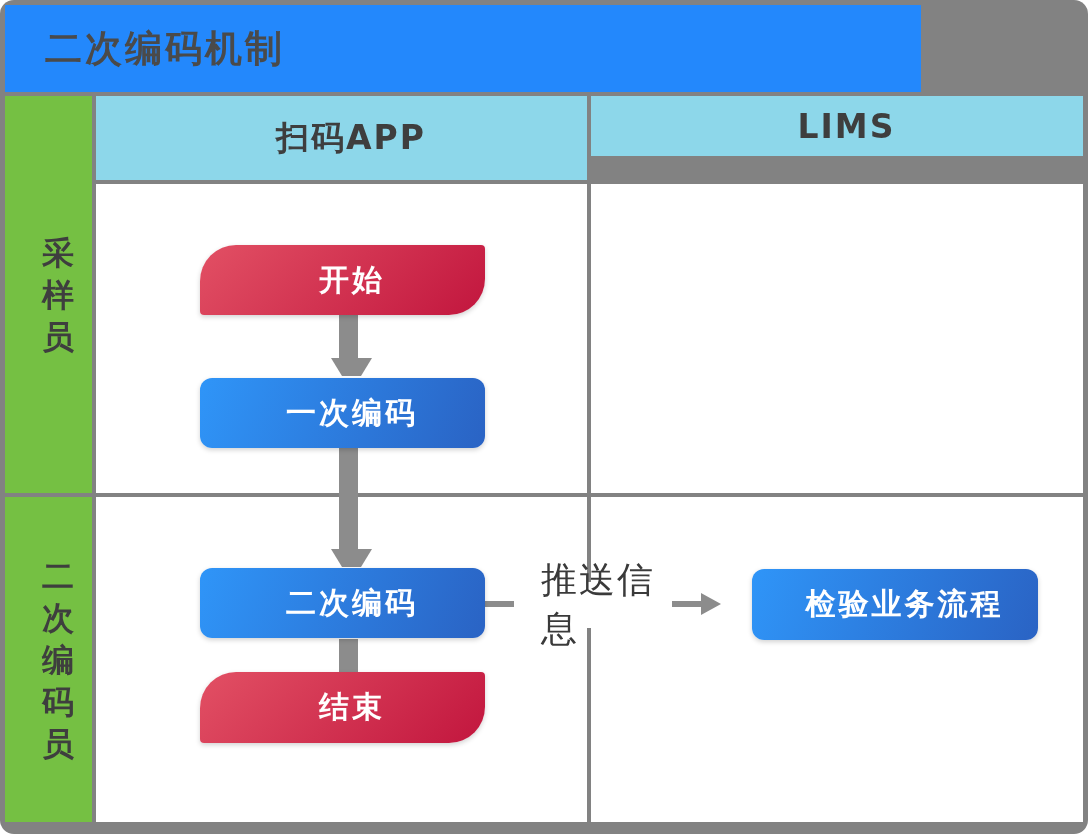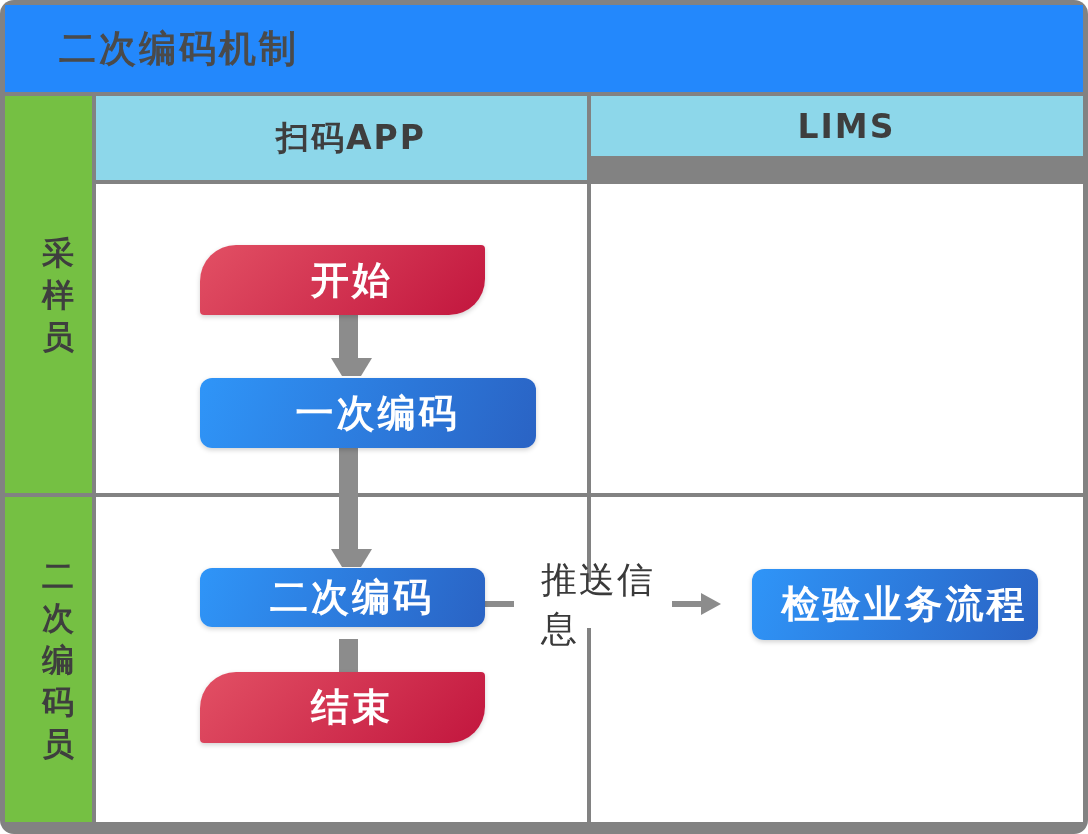--- a/index.html
+++ b/index.html
@@ -9,8 +9,8 @@
     font-family:"DejaVu Sans","Liberation Sans",sans-serif;
   }
   .abs{position:absolute;box-sizing:border-box;padding-left:19px;}
-  .titlebar{left:5px;top:5px;width:1078px;height:87px;background:#2388FC;
-    display:flex;align-items:center;padding-left:54px;}
+  .titlebar{left:5px;top:5px;width:916px;height:87px;background:#2388FC;
+    display:flex;align-items:center;padding-left:40px;}
   .title{font-size:37px;font-weight:bold;color:#4A4A4A;letter-spacing:3px;}
   .hdr{background:#8DD7EA;display:flex;align-items:center;justify-content:center;
     font-size:33px;font-weight:bold;color:#3E3E3E;letter-spacing:2px;}

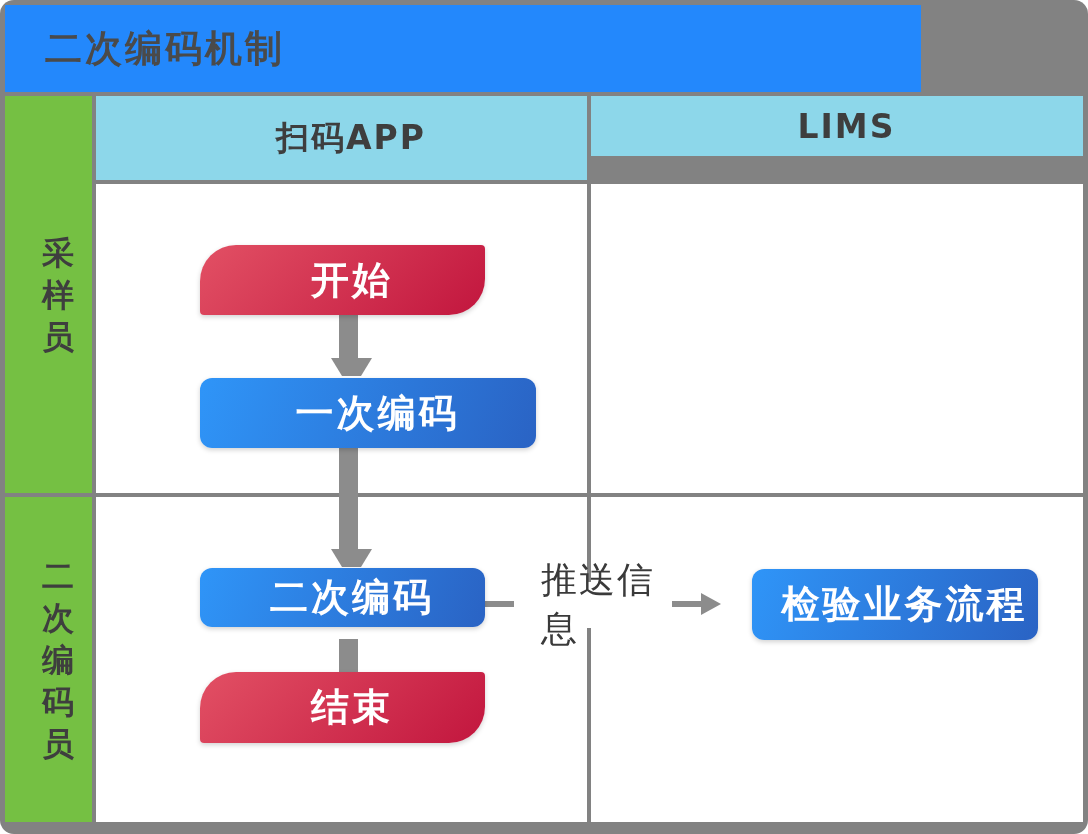--- a/index.html
+++ b/index.html
@@ -19,7 +19,7 @@
   .vtext{font-size:32px;font-weight:bold;color:#3E3E3E;text-align:center;line-height:42px;}
   .vchar{display:block;}
   .node{display:flex;align-items:center;justify-content:center;
-    font-size:38px;font-weight:bold;color:#FFFFFF;letter-spacing:3px;}
+    font-size:30px;font-weight:bold;color:#FFFFFF;letter-spacing:3px;}
   .node-blue{background:linear-gradient(110deg,#2F95F8 0%,#2A63C4 100%);
     border-radius:12px;box-shadow:0 2px 5px rgba(0,0,0,0.18);}
   .node-red{background:linear-gradient(135deg,#E25064 0%,#C2163E 100%);

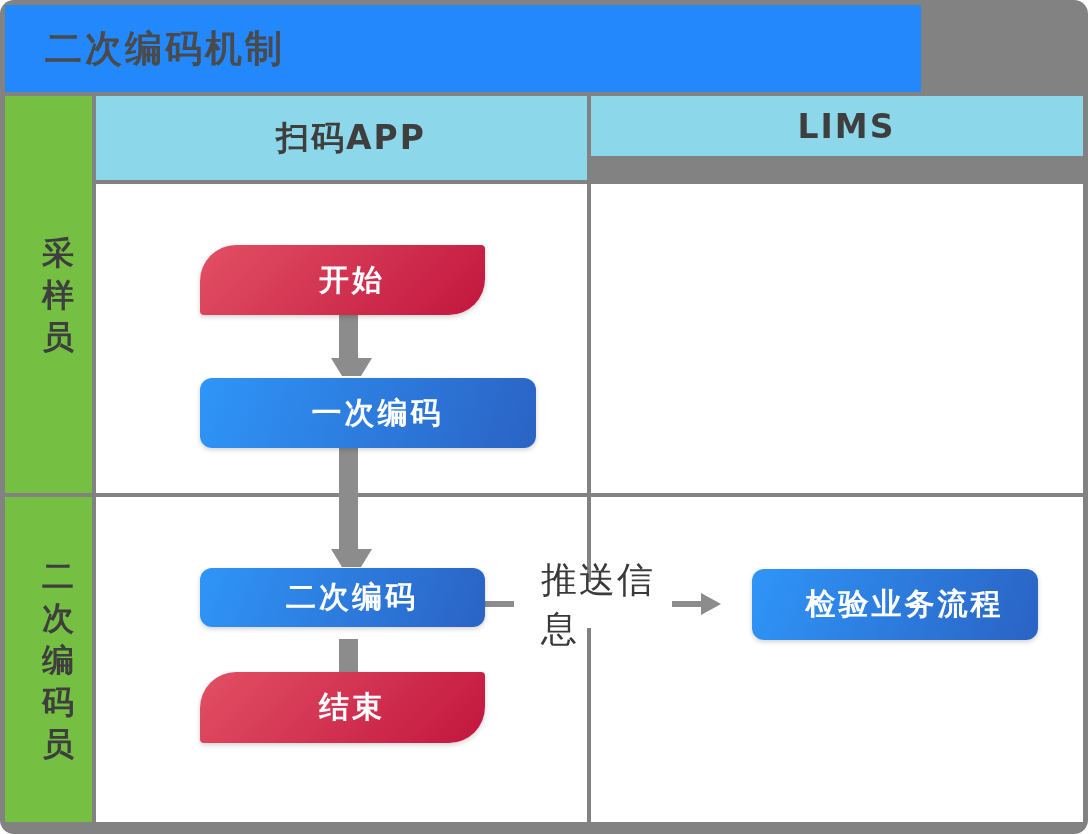--- a/index.html
+++ b/index.html
@@ -98,7 +98,7 @@
     <span>开始</span>
   </div>
 
-  <div class="abs node node-blue" style="left:200px;top:378px;width:336px;height:70px;">
+  <div class="abs node node-blue" style="left:200px;top:378px;width:285px;height:70px;">
     <span>一次编码</span>
   </div>
 

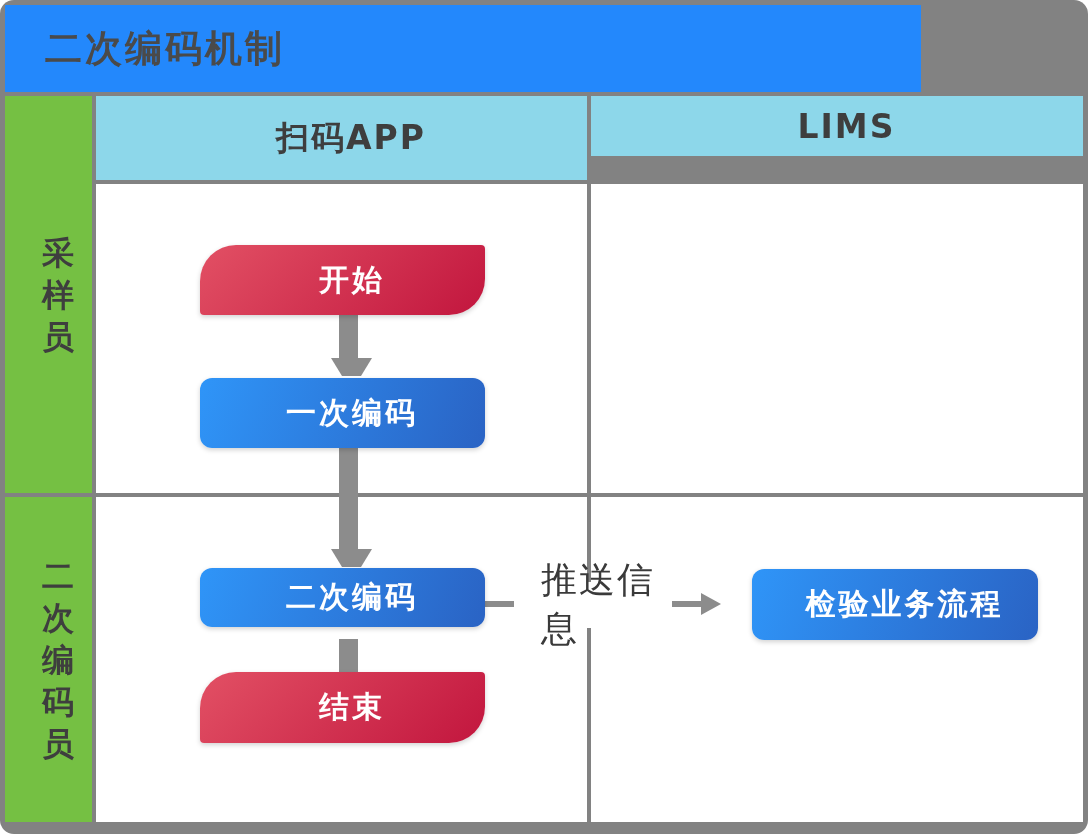--- a/index.html
+++ b/index.html
@@ -102,7 +102,7 @@
     <span>一次编码</span>
   </div>
 
-  <div class="abs node node-blue" style="left:200px;top:568px;width:285px;height:59px;">
+  <div class="abs node node-blue" style="left:200px;top:568px;width:285px;height:70px;">
     <span>二次编码</span>
   </div>
 

